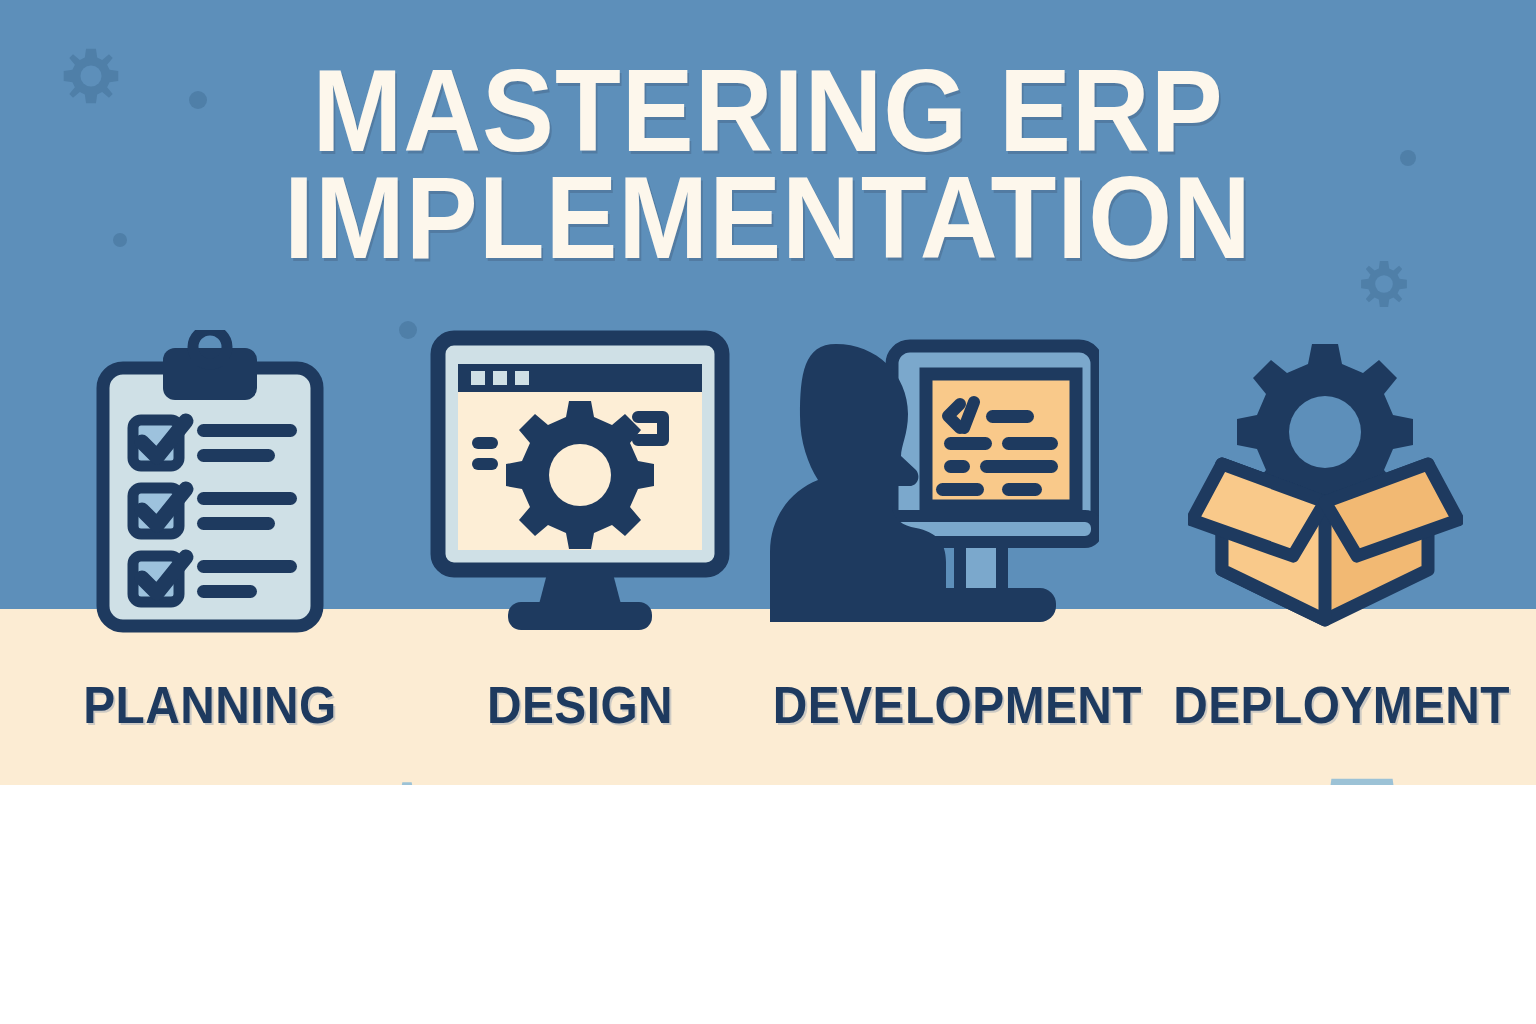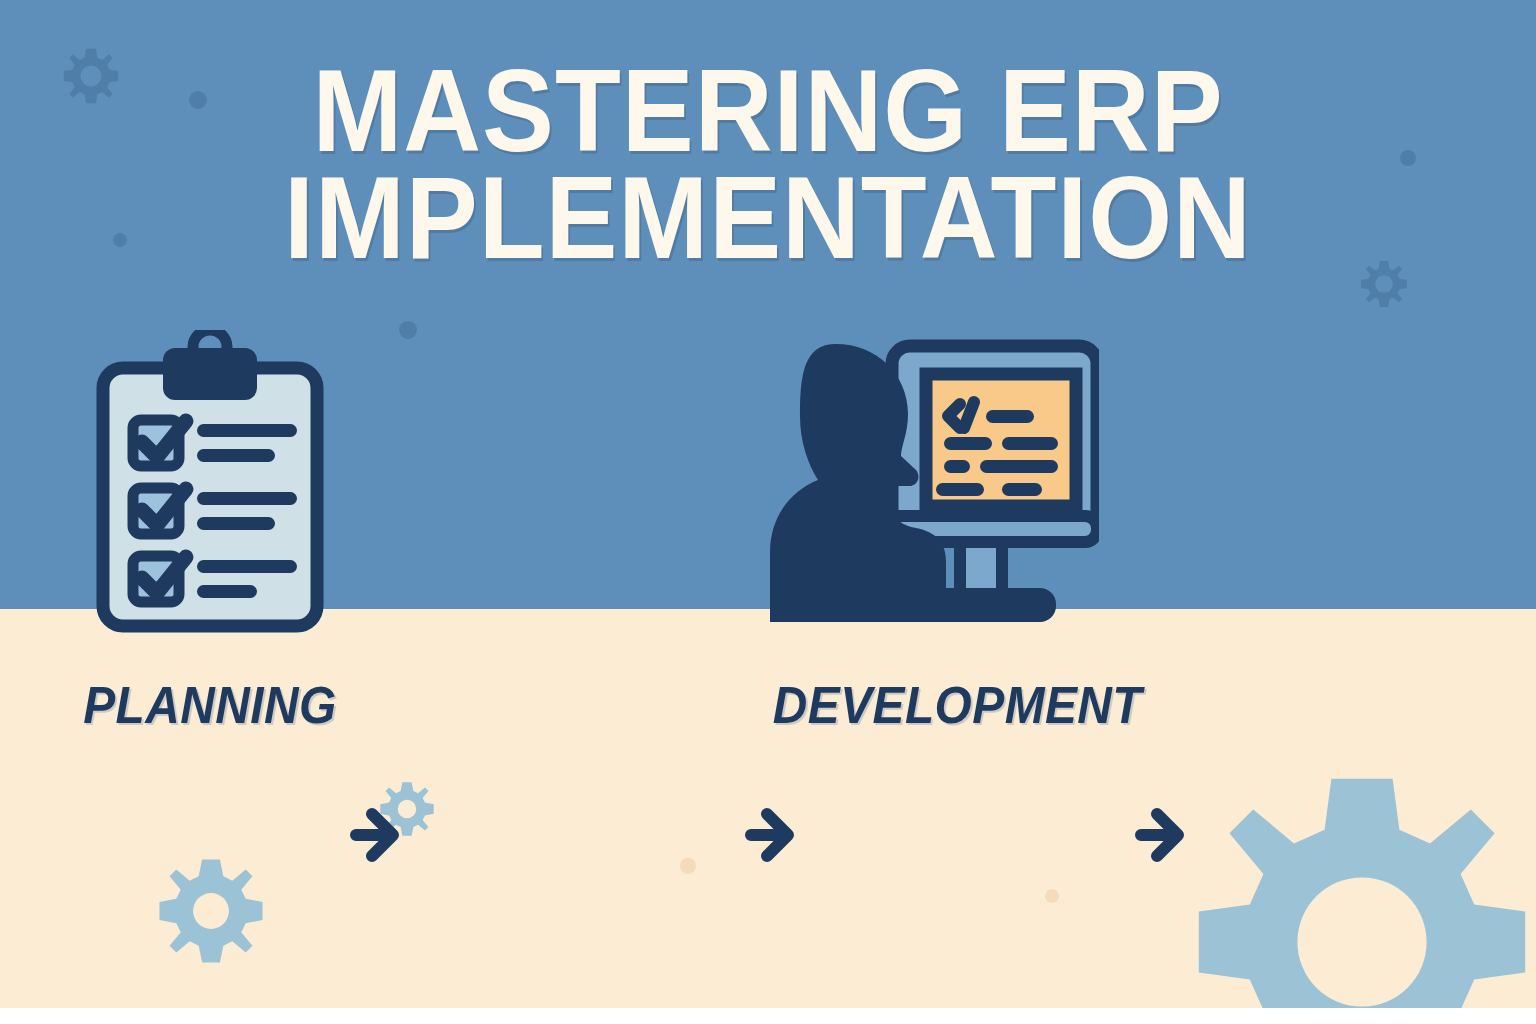--- a/index.html
+++ b/index.html
@@ -11,7 +11,7 @@
   #canvas {
     position: relative;
     width: 1536px;
-    height: 1008px;
+    height: 785px;
     overflow: hidden;
     font-family: "Liberation Sans", sans-serif;
   }

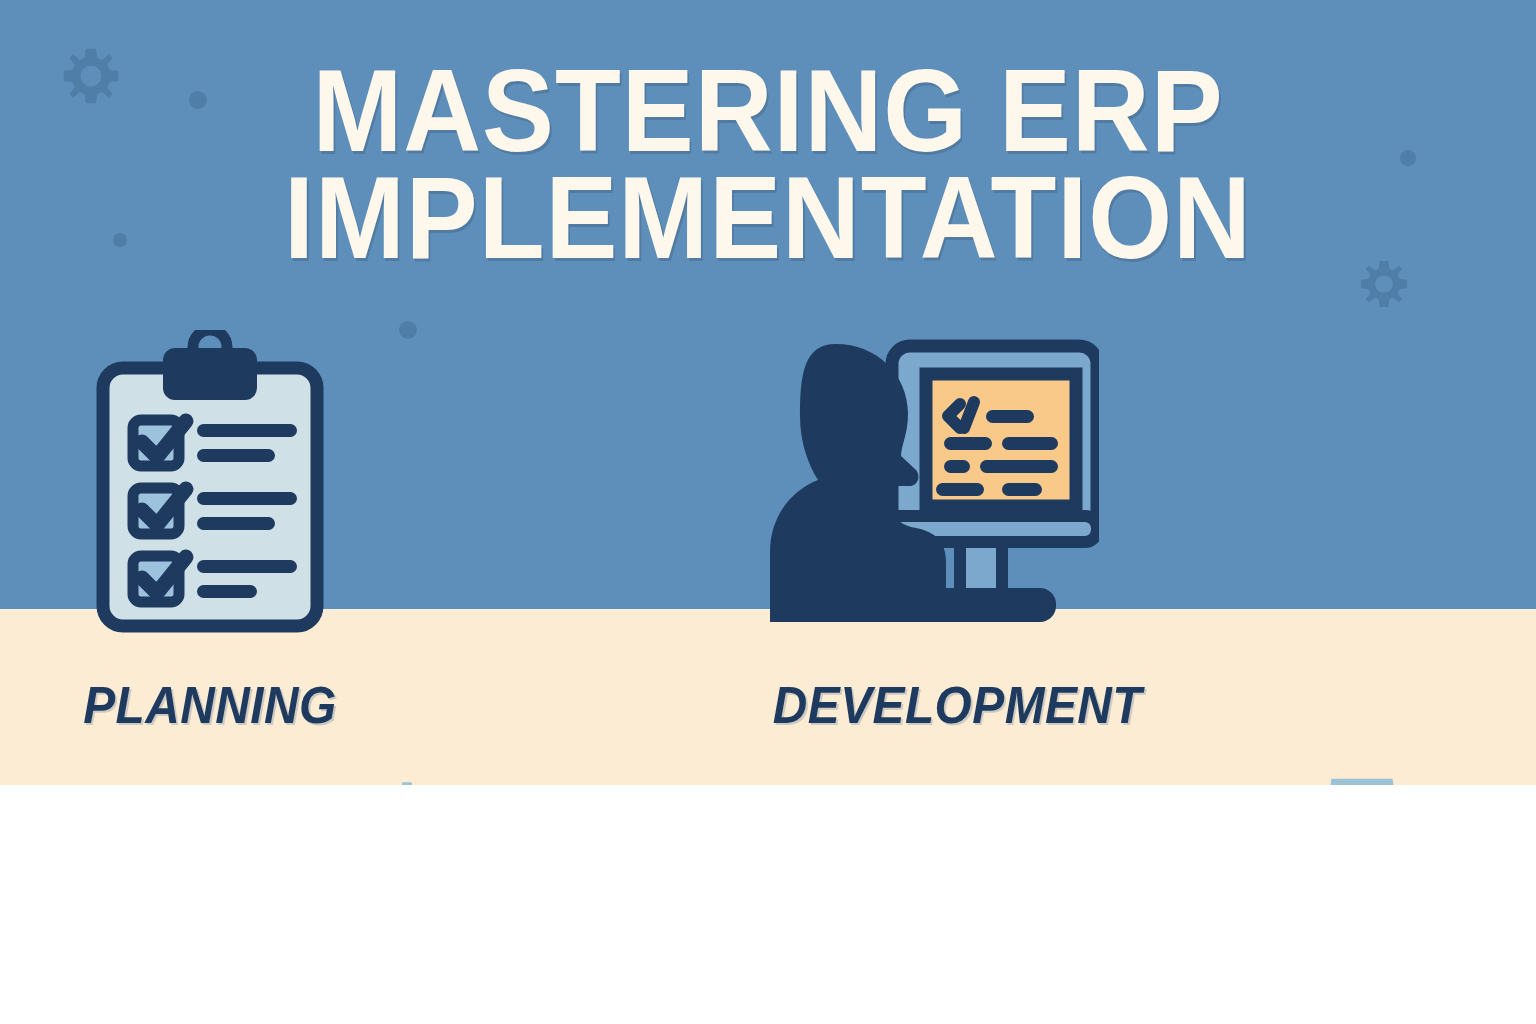--- a/index.html
+++ b/index.html
@@ -70,7 +70,6 @@
     position: absolute;
     top: 0;
     height: 420px;
-    font-style: italic;
   }
   .stage-art {
     position: relative;

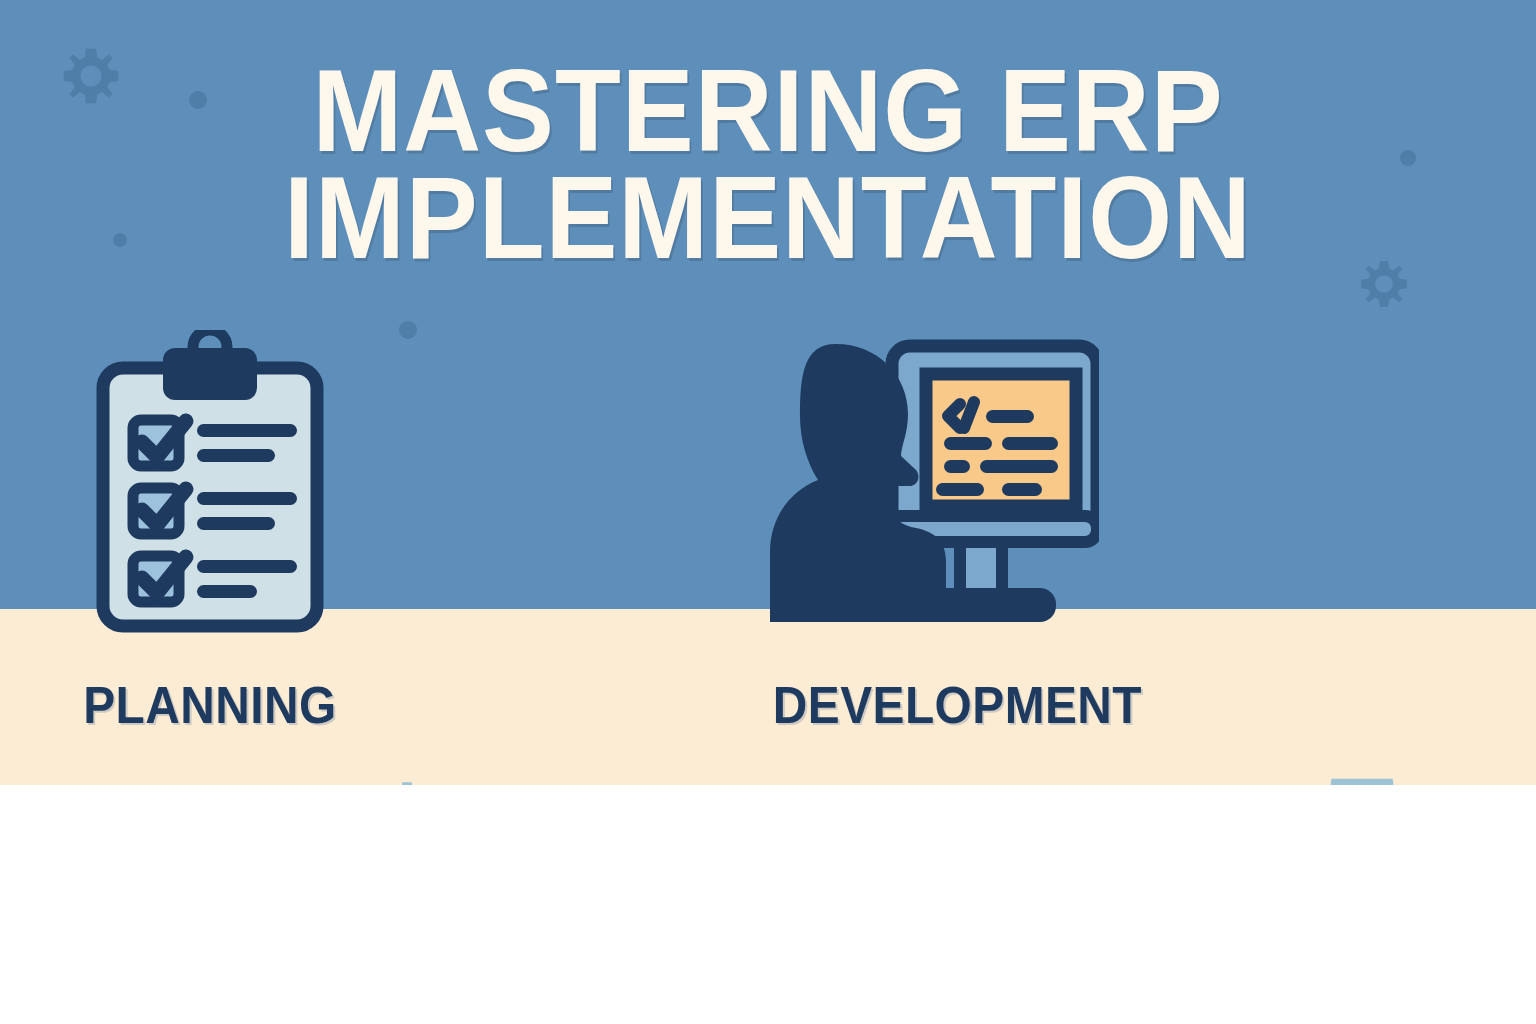--- a/index.html
+++ b/index.html
@@ -208,6 +208,35 @@
       </svg>
     </div>
 
+    <div class="stage" style="left:420px; width:320px;">
+      <div class="stage-art">
+        <svg width="300" height="305" viewBox="0 0 300 305">
+
+          <rect x="8" y="8" width="284" height="232" rx="16" fill="#cfe0e6" stroke="#1e3a5f" stroke-width="15"></rect>
+
+          <rect x="28" y="34" width="244" height="28" fill="#1e3a5f"></rect>
+          <rect x="41" y="41" width="14" height="14" fill="#cfe0e6"></rect>
+          <rect x="63" y="41" width="14" height="14" fill="#cfe0e6"></rect>
+          <rect x="85" y="41" width="14" height="14" fill="#cfe0e6"></rect>
+
+          <rect x="28" y="62" width="244" height="158" fill="#fdeed6"></rect>
+
+          <rect x="42" y="107" width="26" height="12" rx="6" fill="#1e3a5f"></rect>
+          <rect x="42" y="128" width="26" height="12" rx="6" fill="#1e3a5f"></rect>
+
+          <path d="M208 87 L233 87 L233 110 L208 110" fill="none" stroke="#1e3a5f" stroke-width="12" stroke-linejoin="round" stroke-linecap="round"></path>
+
+          <g transform="translate(150,143)">
+            <path d="M-11 -72 L11 -72 L14 -56 L32 -48 L45 -59 L61 -43 L50 -30 L58 -12 L74 -9 L74 13 L58 16 L50 34 L61 47 L45 63 L32 52 L14 60 L11 76 L-11 76 L-14 60 L-32 52 L-45 63 L-61 47 L-50 34 L-58 16 L-74 13 L-74 -9 L-58 -12 L-50 -30 L-61 -43 L-45 -59 L-32 -48 L-14 -56 Z" fill="#1e3a5f"></path>
+            <circle cx="0" cy="2" r="31" fill="#fdeed6"></circle>
+          </g>
+
+          <path d="M118 240 L182 240 L192 278 L108 278 Z" fill="#1e3a5f"></path>
+          <rect x="78" y="272" width="144" height="28" rx="13" fill="#1e3a5f"></rect>
+        </svg>
+      </div>
+      <div class="stage-label">DESIGN</div>
+    </div>
 
     <div class="arrow" style="left:745px;">
       <svg width="56" height="74" viewBox="0 0 56 74">

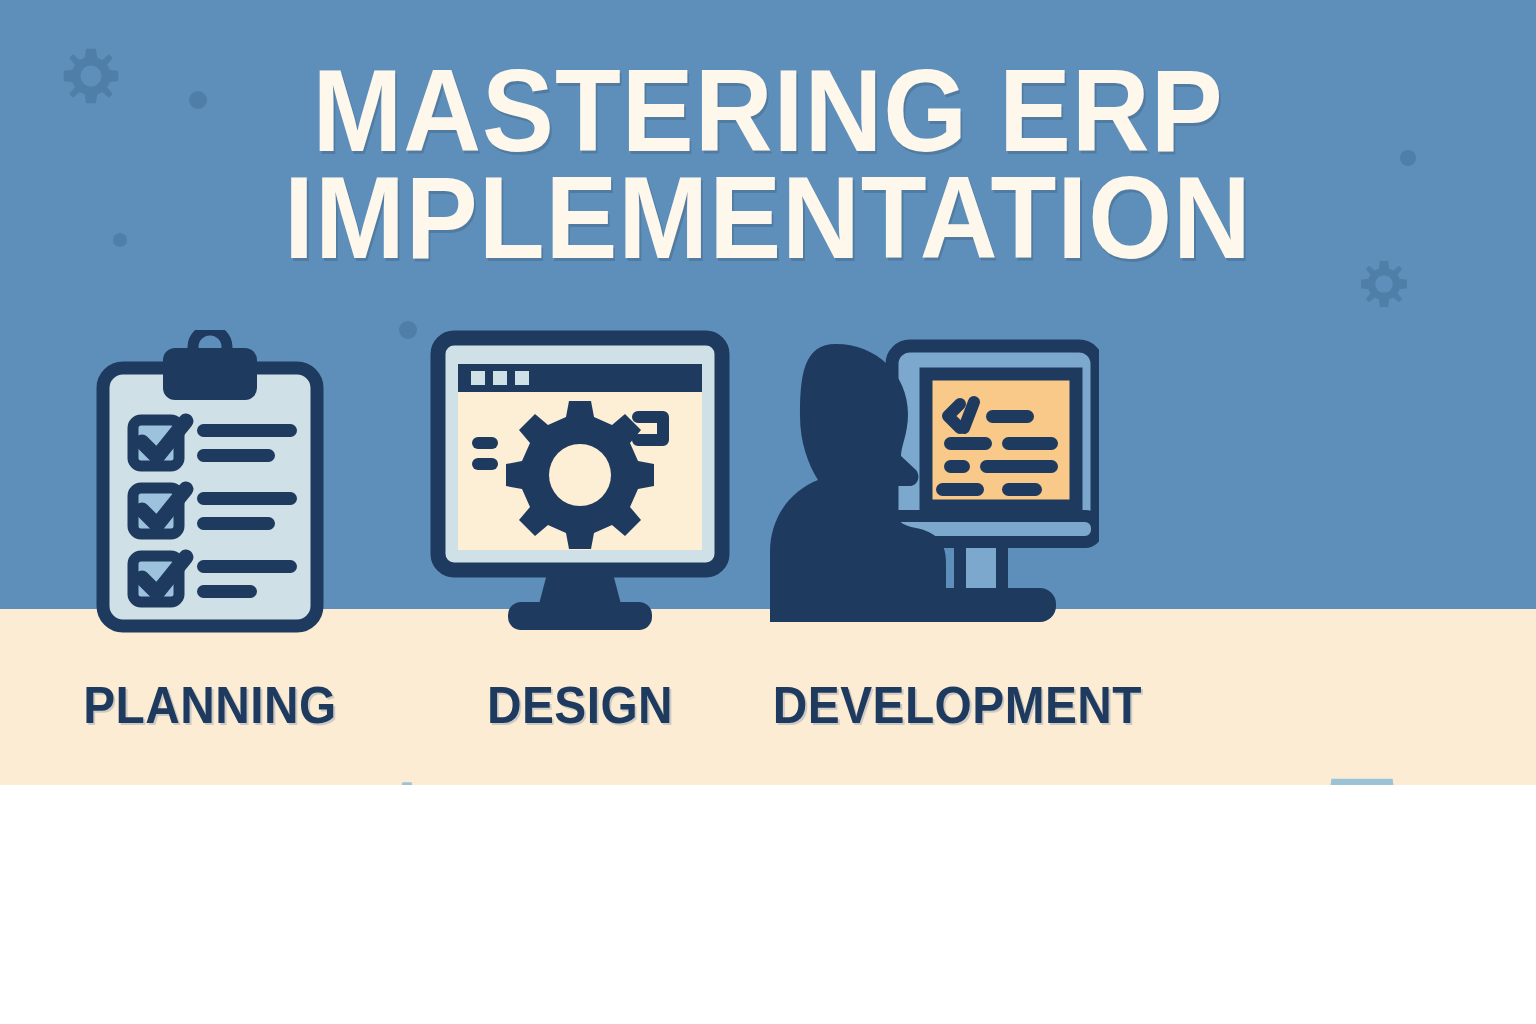--- a/index.html
+++ b/index.html
@@ -294,6 +294,26 @@
       </svg>
     </div>
 
+    <div class="stage" style="left:1160px; width:330px;">
+      <div class="stage-art">
+        <svg width="275" height="305" viewBox="0 0 275 305">
+
+          <g transform="translate(137,100)">
+            <path d="M-13 -86 L13 -86 L17 -66 L38 -57 L54 -70 L72 -52 L59 -36 L68 -15 L88 -11 L88 15 L68 19 L59 40 L72 56 L54 74 L38 61 L17 70 L13 90 L-13 90 L-17 70 L-38 61 L-54 74 L-72 56 L-59 40 L-68 19 L-88 15 L-88 -11 L-68 -15 L-59 -36 L-72 -52 L-54 -70 L-38 -57 L-17 -66 Z" fill="#1e3a5f"></path>
+            <circle cx="0" cy="2" r="36" fill="#5d8fba"></circle>
+          </g>
+
+          <path d="M34 134 L137 172 L240 134 L240 240 L137 290 L34 240 Z" fill="#f2b973" stroke="#1e3a5f" stroke-width="13" stroke-linejoin="round"></path>
+
+          <path d="M34 134 L137 172 L137 290 L34 240 Z" fill="#f9c98a" stroke="#1e3a5f" stroke-width="13" stroke-linejoin="round"></path>
+
+          <path d="M34 134 L4 190 L105 226 L137 172 Z" fill="#f9c98a" stroke="#1e3a5f" stroke-width="13" stroke-linejoin="round"></path>
+
+          <path d="M240 134 L270 190 L169 226 L137 172 Z" fill="#f2b973" stroke="#1e3a5f" stroke-width="13" stroke-linejoin="round"></path>
+        </svg>
+      </div>
+      <div class="stage-label">DEPLOYMENT</div>
+    </div>
 
   </div>
 

